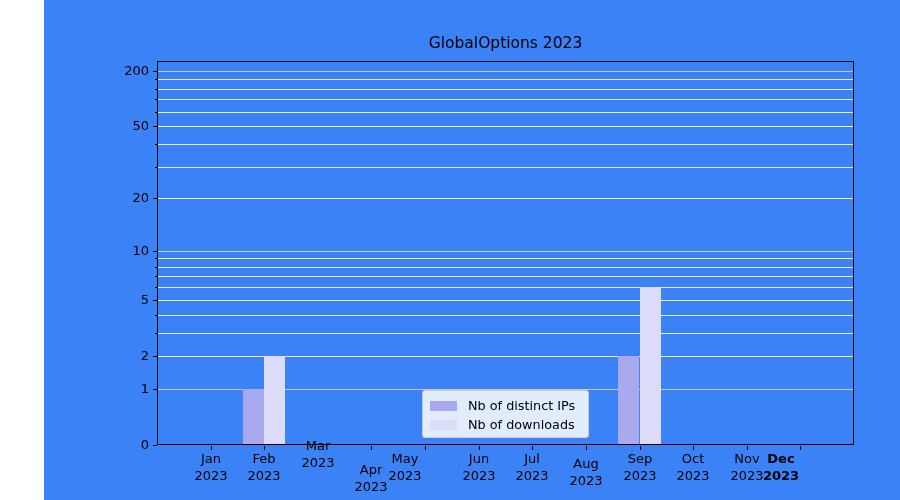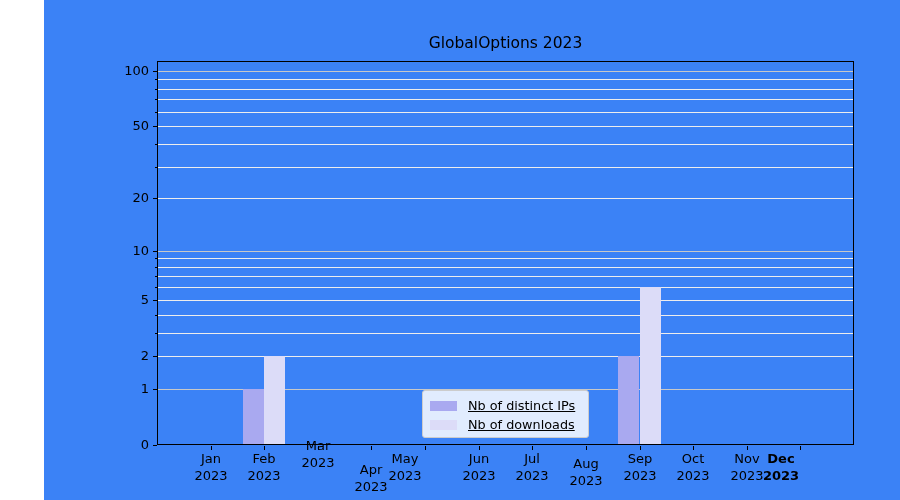--- a/index.html
+++ b/index.html
@@ -119,7 +119,7 @@
       <div class="tick" style="left: 109px; width: 4px; top: 126px; height: 1px;"></div>
       <div class="ytick-label" style="left: 61px; top: 119px;">50</div>
       <div class="tick" style="left: 109px; width: 4px; top: 71px; height: 1px;"></div>
-      <div class="ytick-label" style="left: 61px; top: 64px;">100</div>
+      <div class="ytick-label" style="left: 61px; top: 64px;">200</div>
       <div class="bar" style="left: 199px; width: 21px; top: 389px; height: 56px; background: rgb(169, 169, 240);"></div>
       <div class="bar" style="left: 574px; width: 21px; top: 356px; height: 89px; background: rgb(169, 169, 240);"></div>
       <div class="bar" style="left: 220px; width: 21px; top: 356px; height: 89px; background: rgb(220, 220, 248);"></div>

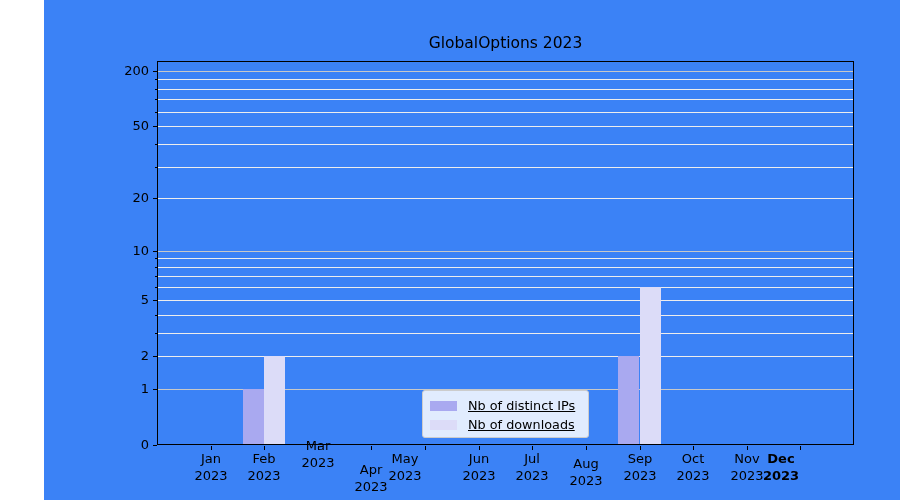--- a/index.html
+++ b/index.html
@@ -60,7 +60,7 @@
   }
   .legend-row { display: flex; align-items: center; height: 19px; }
   .legend-swatch { width: 27px; height: 10px; margin-right: 11px; flex: 0 0 auto; }
-  .legend-label { font-size: 12.8px; color: #000000; white-space: nowrap; text-decoration: underline; }
+  .legend-label { font-size: 12.8px; color: #000000; white-space: nowrap; }
 </style>
 </head>
 <body>

